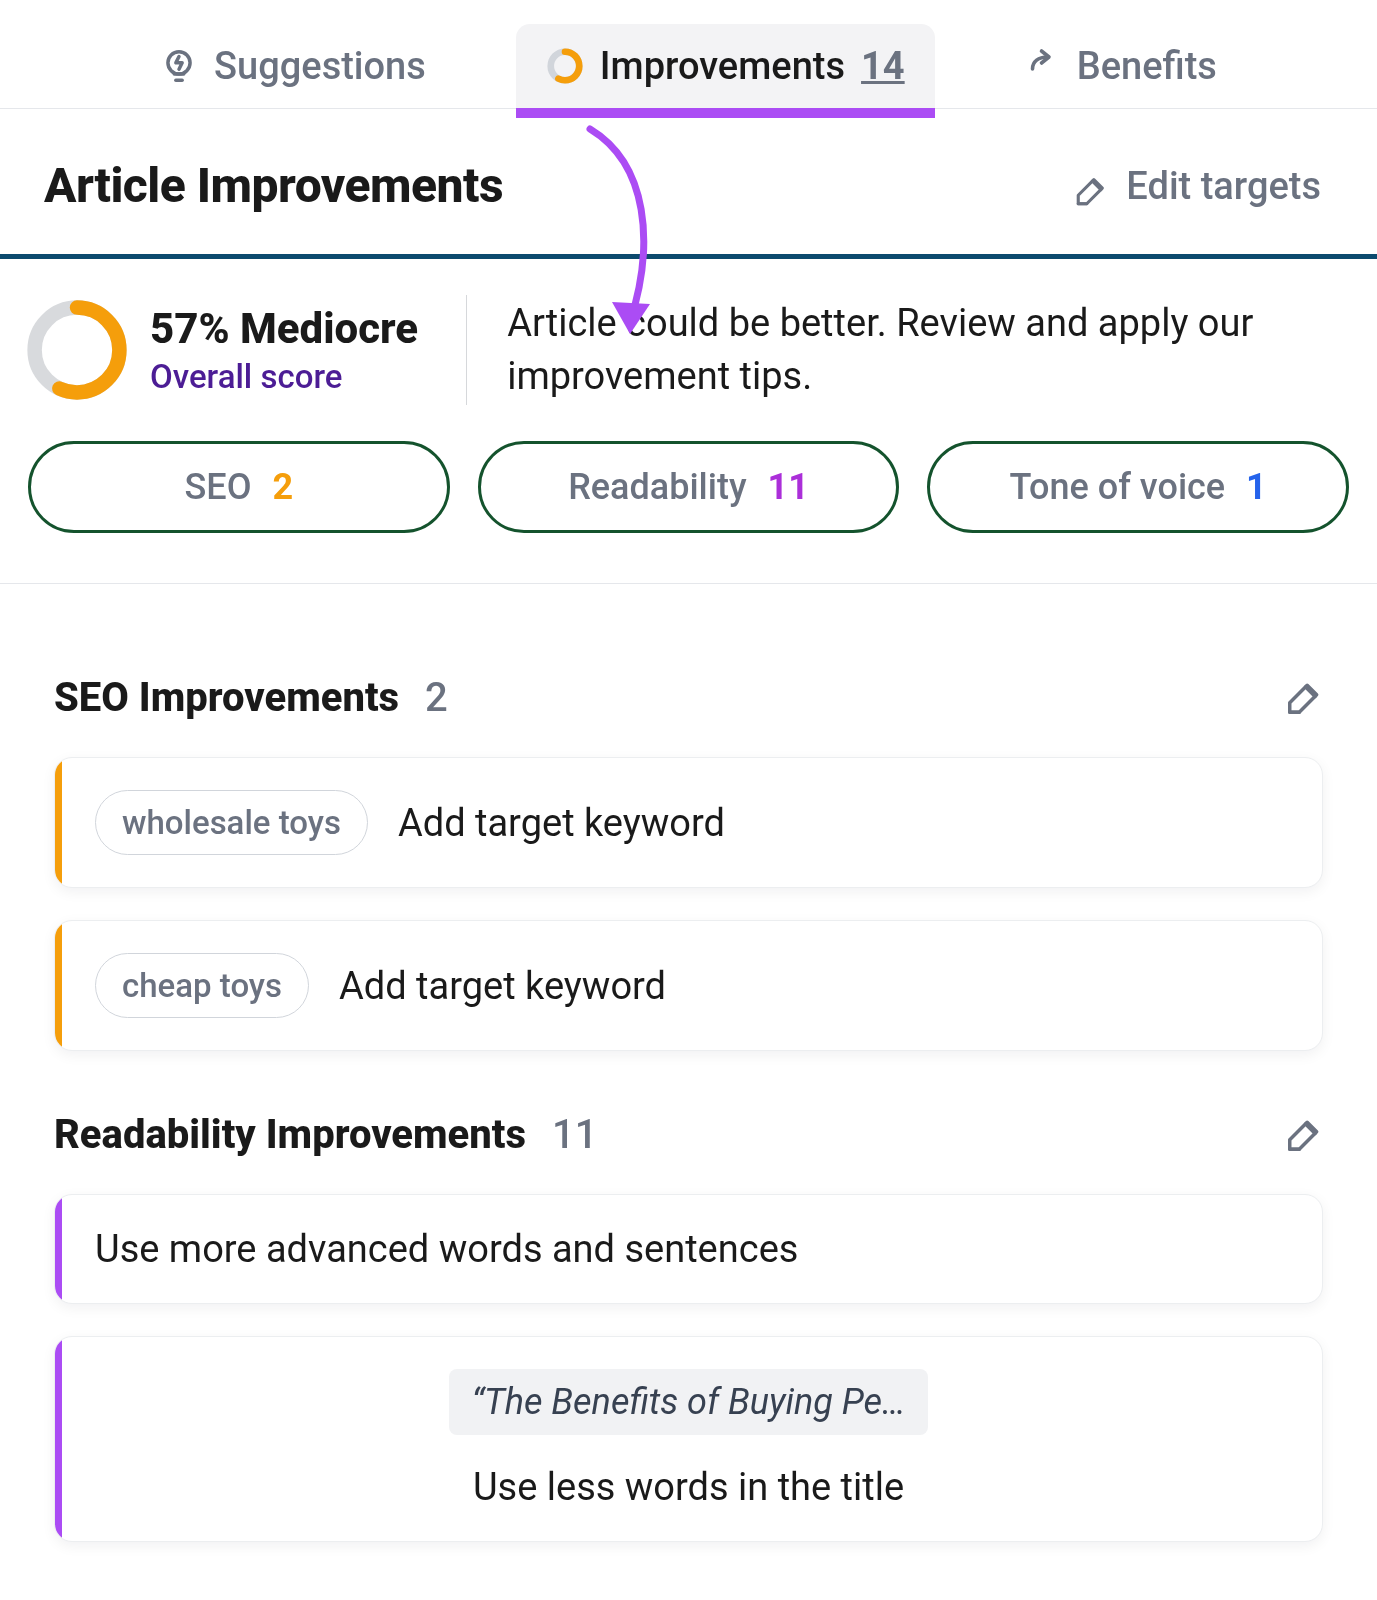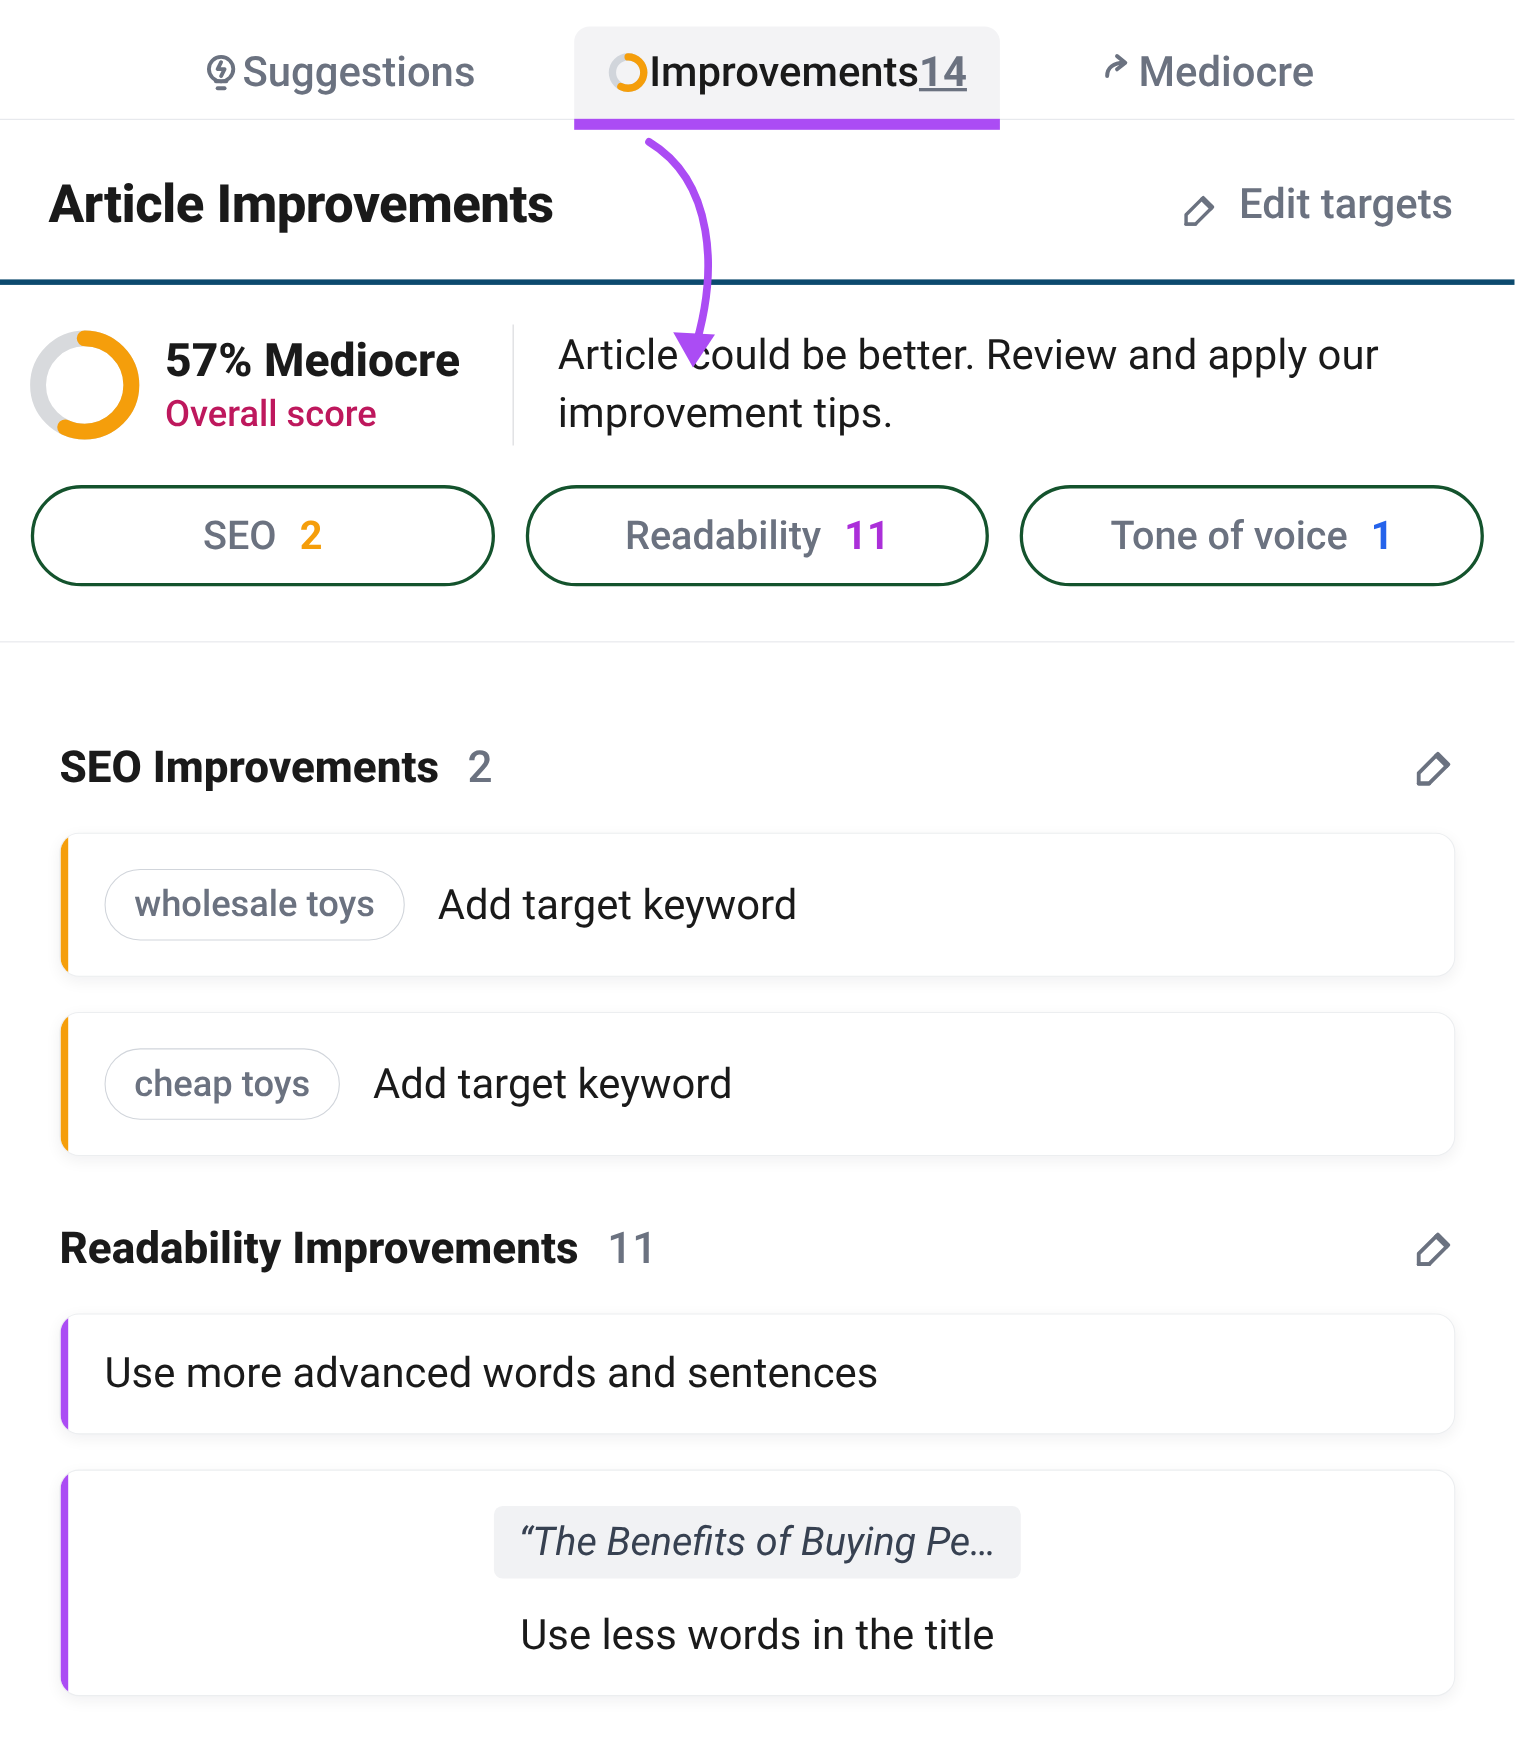--- a/index.html
+++ b/index.html
@@ -21,6 +21,7 @@
   .tab {
     display: flex;
     align-items: center;
+    gap: 16px;
     font-size: 38px;
     font-weight: 500;
     color: #6b7280;

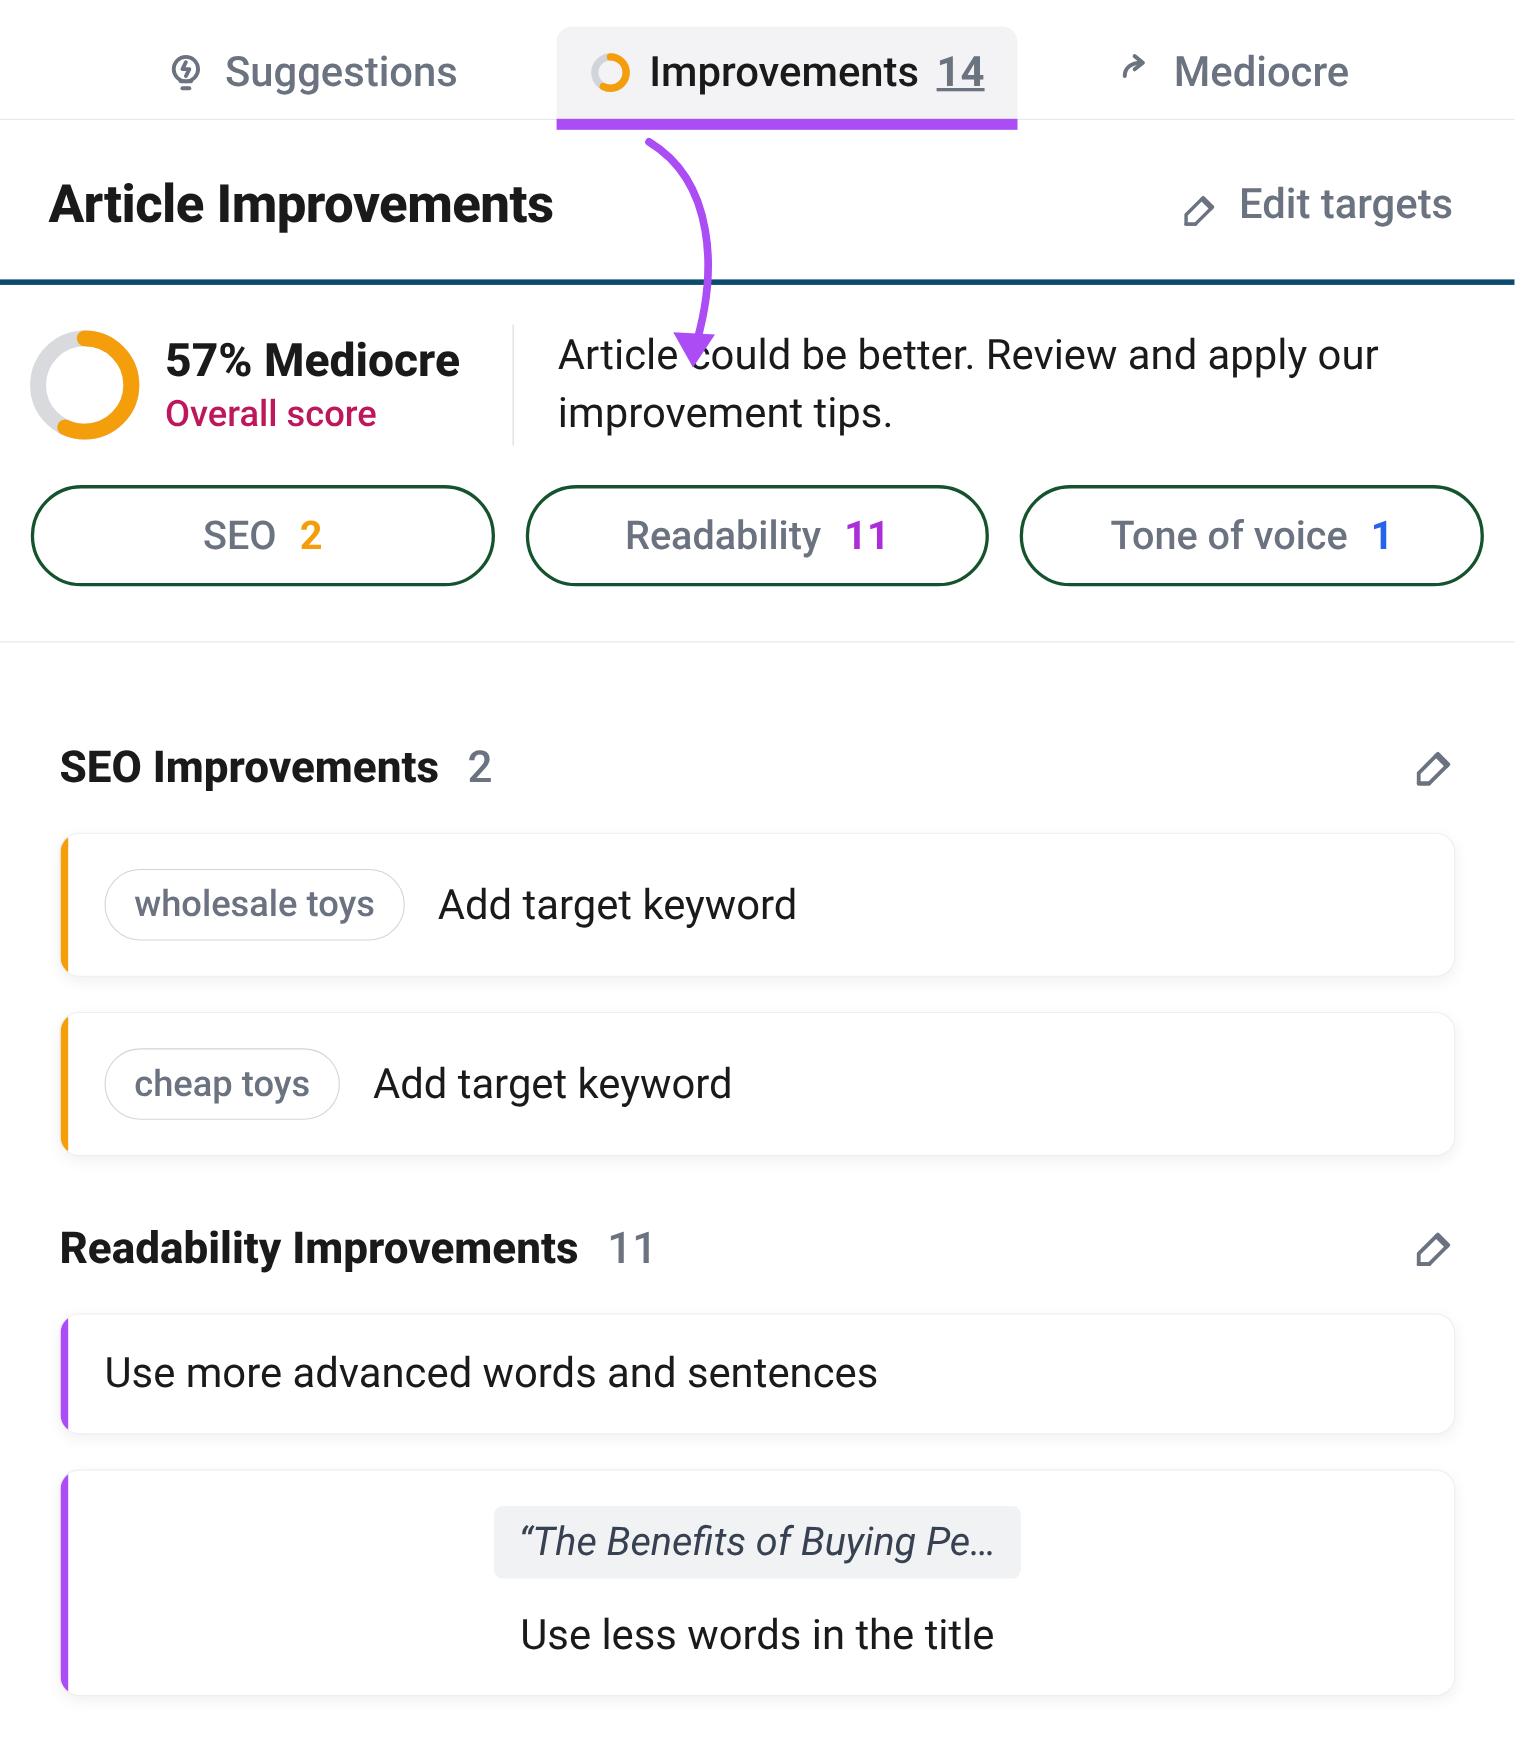--- a/index.html
+++ b/index.html
@@ -193,7 +193,7 @@
       <path d="M5 14c0-5 4-8 10-8"></path>
         <path d="M11 2l5 4-5 4"></path>
     </svg>
-    <span>Mediocre</span>
+    <span>Benefits</span>
   </div>
 </div>
 

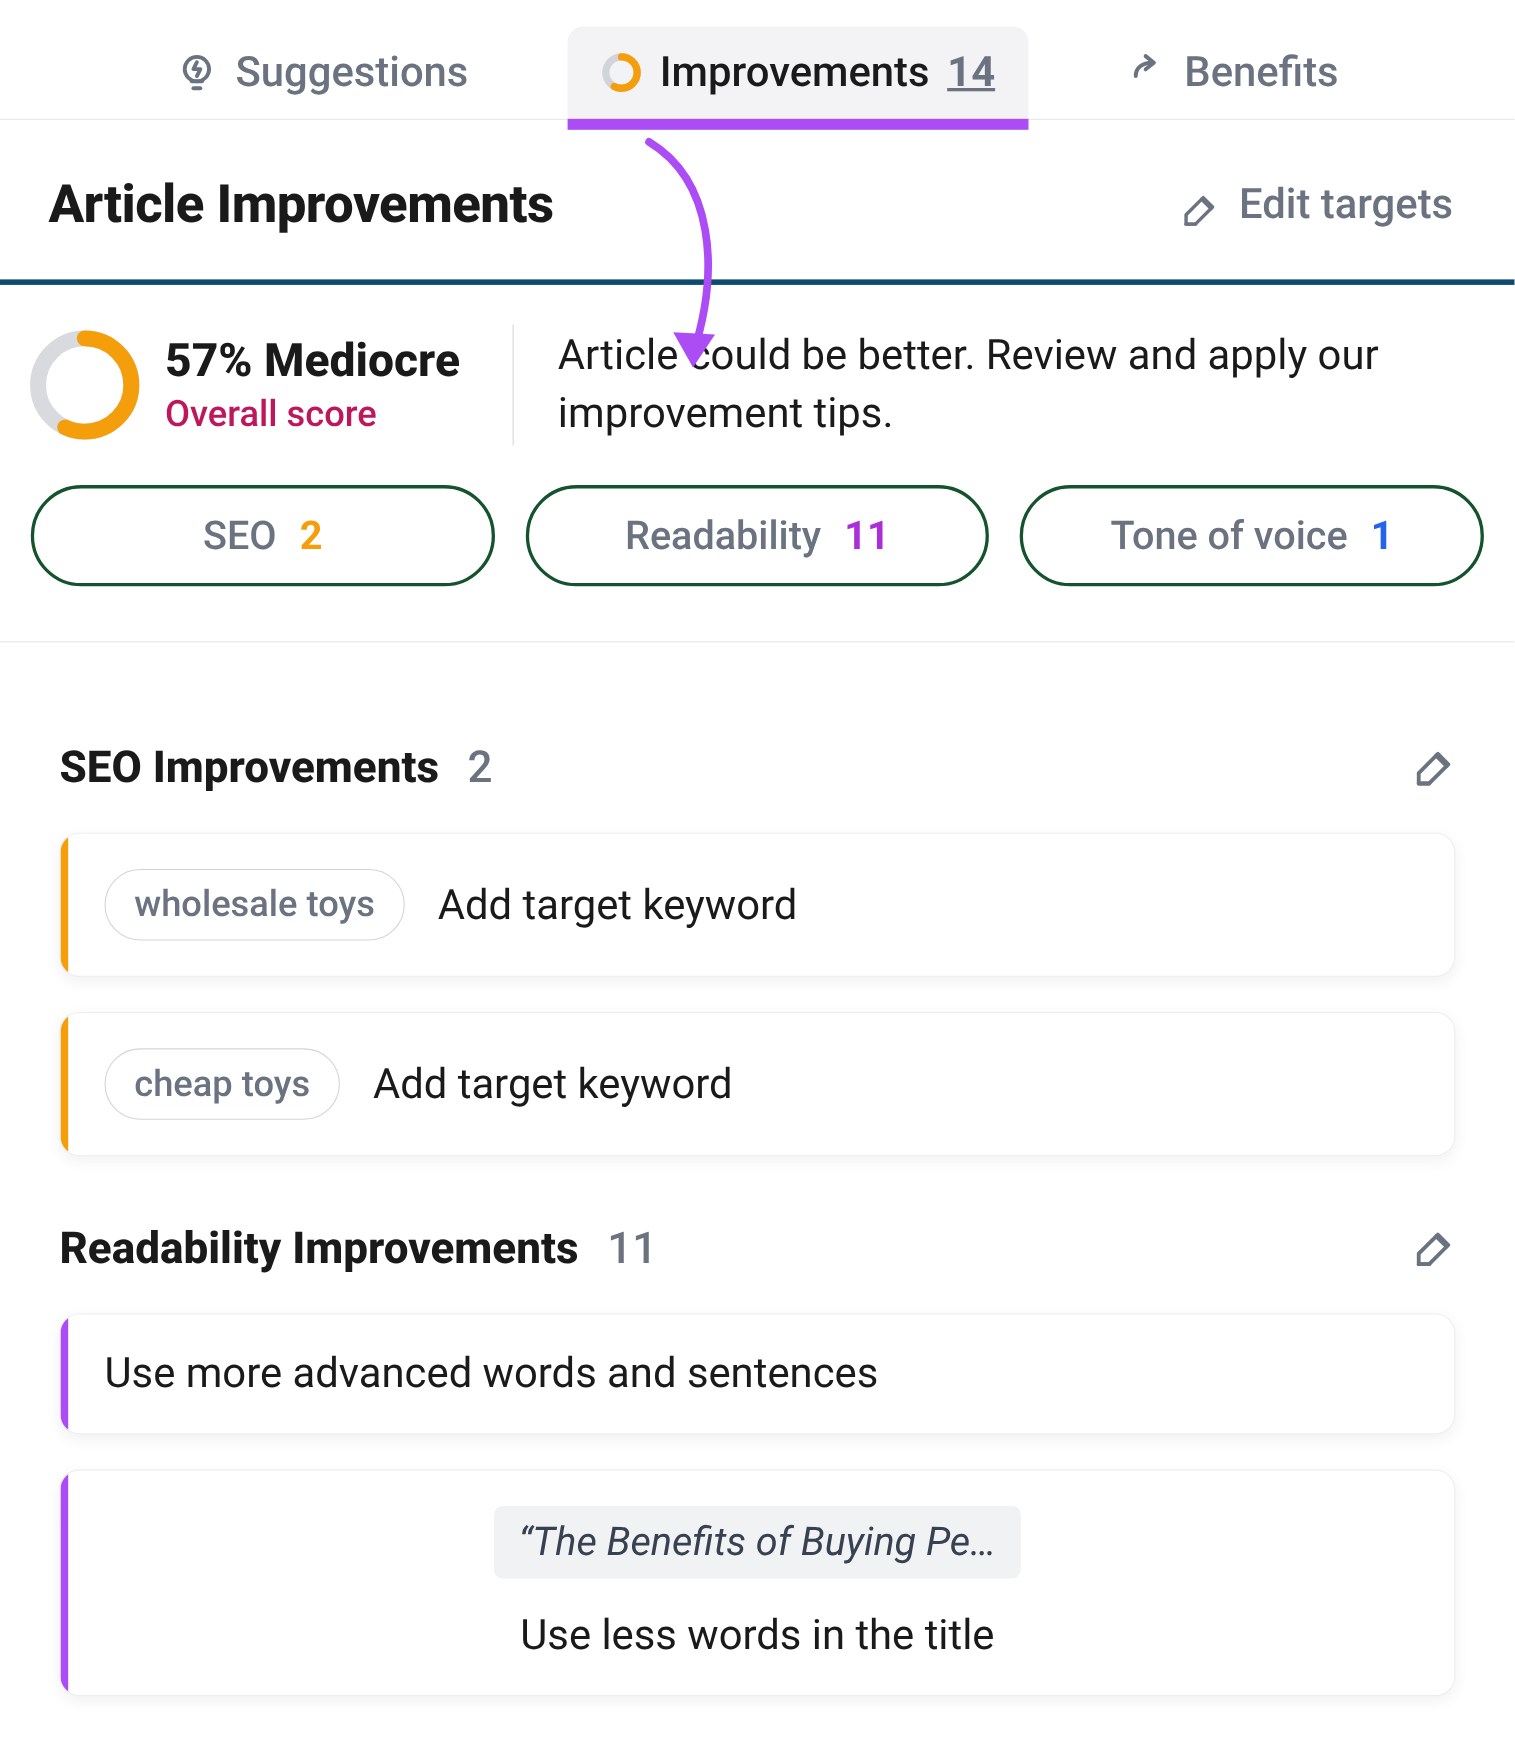--- a/index.html
+++ b/index.html
@@ -78,7 +78,7 @@
   .score-block { display: flex; align-items: center; gap: 20px; }
   .score-text { display: flex; flex-direction: column; }
   .score-main { font-size: 42px; font-weight: 800; color: #1a1a1a; }
-  .score-sub { font-size: 33px; font-weight: 500; color: #be185d; margin-top: 4px; }
+  .score-sub { font-size: 33px; font-weight: 500; color: #4c1d95; margin-top: 4px; }
   .divider-v { width: 1px; height: 110px; background: #d6d8db; margin: 0 16px 0 24px; }
   .score-desc { font-size: 38px; color: #1a1a1a; line-height: 1.4; flex: 1; }
   .pill-row {

